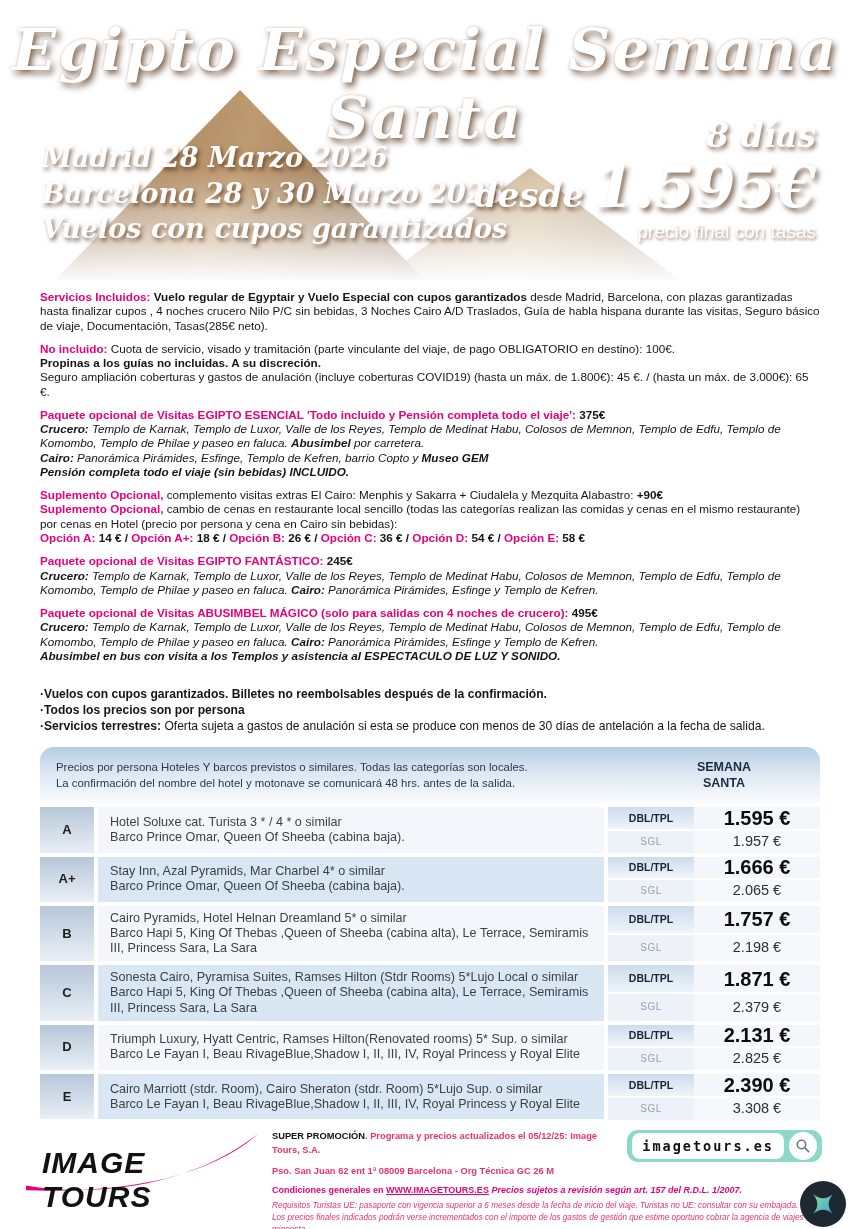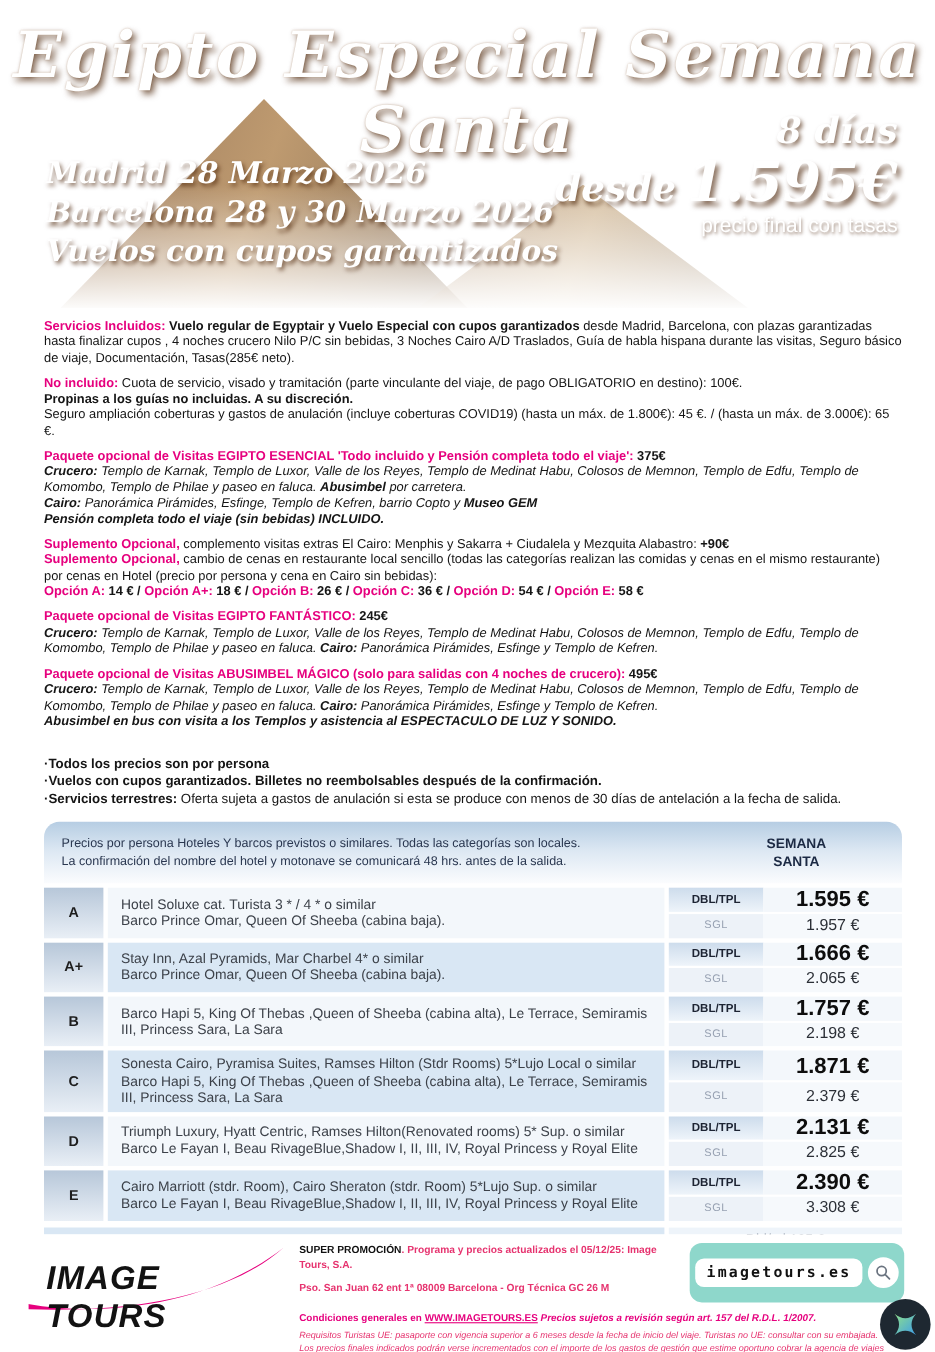--- a/index.html
+++ b/index.html
@@ -31,7 +31,7 @@
   .banner-dates div { font-family:"DejaVu Serif", serif; font-style:italic; font-weight:700;
           font-size:27px; color:#fff; line-height:1.32;
           text-shadow:2px 3px 4px rgba(70,30,0,.6); }
-  .banner-price { position:absolute; right:34px; top:99px; text-align:right; color:#fff; }
+  .banner-price { position:absolute; right:34px; top:116px; text-align:right; color:#fff; }
   .bp-days { font-family:"DejaVu Serif", serif; font-style:italic; font-weight:700; font-size:33px;
           text-shadow:2px 3px 4px rgba(70,30,0,.6); }
   .bp-row { display:flex; align-items:baseline; justify-content:flex-end; margin-top:-2px; }

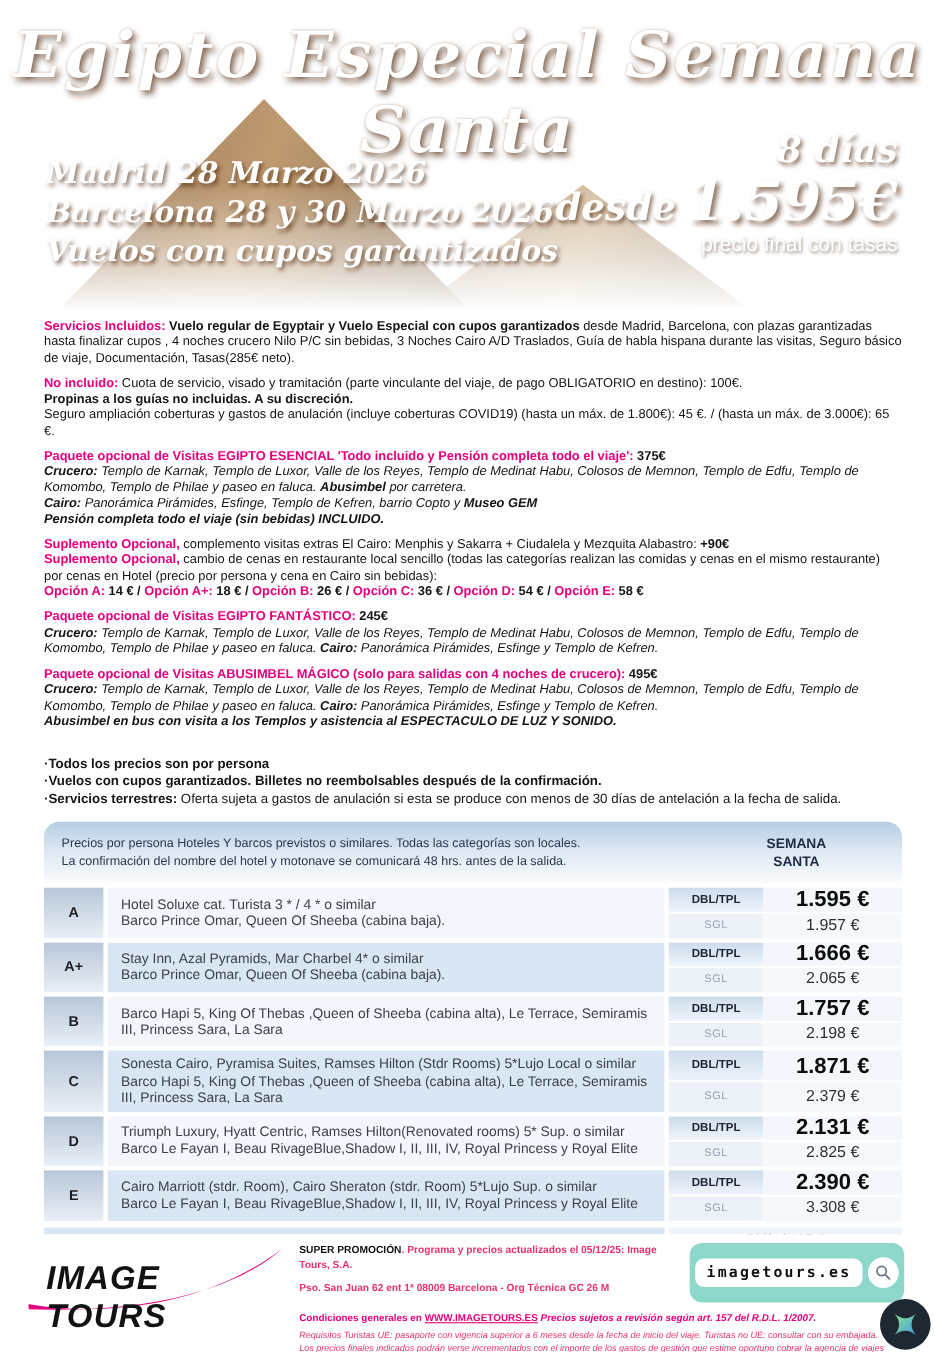--- a/index.html
+++ b/index.html
@@ -37,7 +37,7 @@
   .bp-row { display:flex; align-items:baseline; justify-content:flex-end; margin-top:-2px; }
   .bp-desde { font-family:"DejaVu Serif", serif; font-style:italic; font-weight:700; font-size:34px;
           margin-right:10px; text-shadow:2px 3px 4px rgba(70,30,0,.6); }
-  .bp-price { font-family:"DejaVu Serif", serif; font-style:italic; font-weight:700; font-size:50px;
+  .bp-price { font-family:"DejaVu Serif", serif; font-style:italic; font-weight:700; font-size:58px;
           text-shadow:3px 4px 5px rgba(70,30,0,.6); }
   .bp-note { font-size:19px; font-weight:400; margin-top:0px;
           text-shadow:1px 2px 3px rgba(70,30,0,.55); }

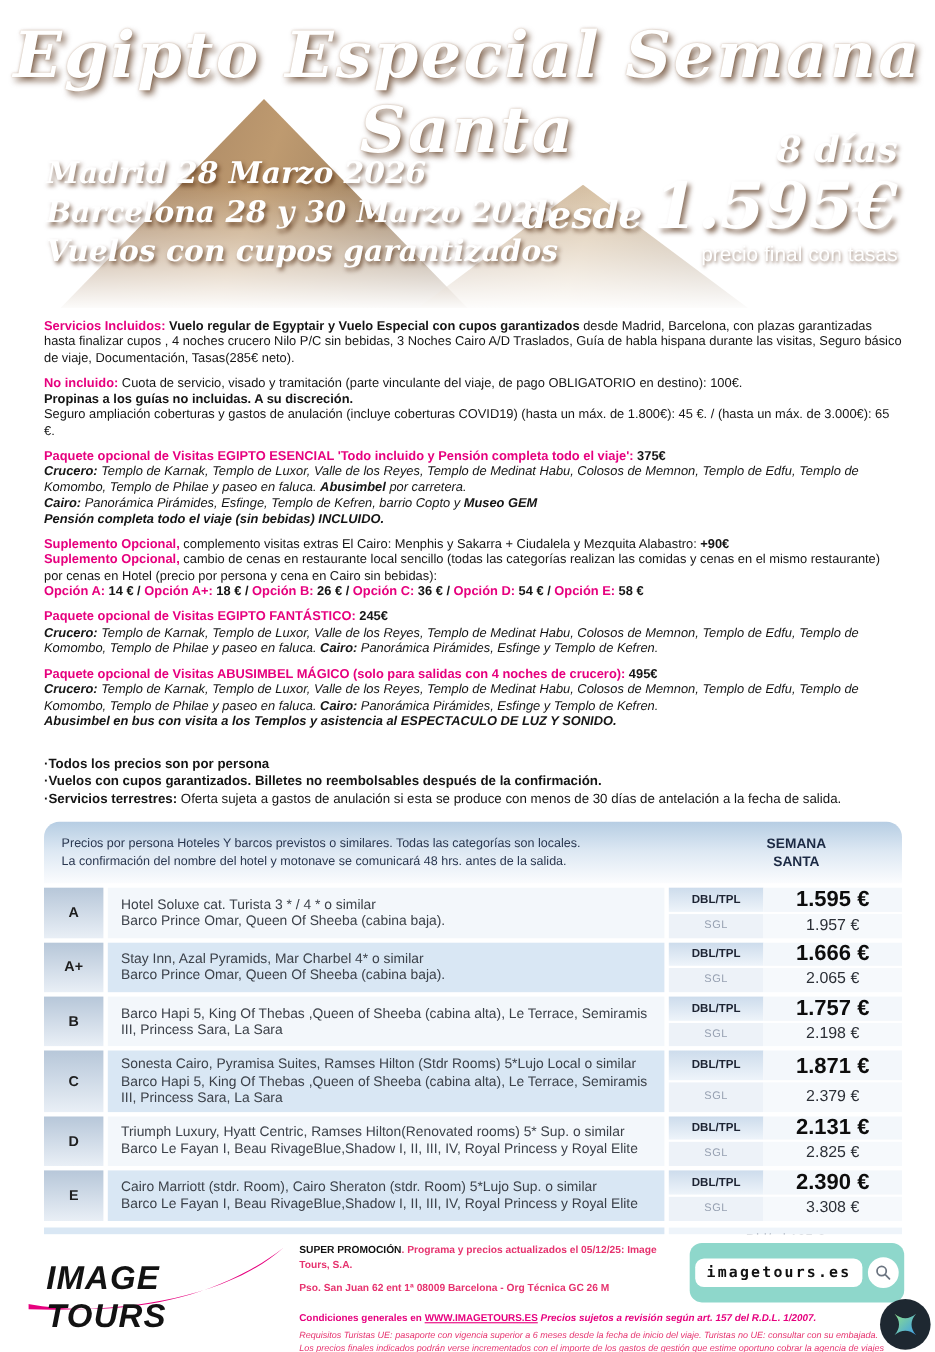--- a/index.html
+++ b/index.html
@@ -187,8 +187,8 @@
     </div>
 
     <div class="notes">
+      <div class="bd">·Vuelos con cupos garantizados. Billetes no reembolsables después de la confirmación.</div>
       <div class="bd">·Todos los precios son por persona</div>
-      <div class="bd">·Vuelos con cupos garantizados. Billetes no reembolsables después de la confirmación.</div>
       <div><span class="bd">·Servicios terrestres: </span><span>Oferta sujeta a gastos de anulación si esta se produce con menos de 30 días de antelación a la fecha de  salida.</span></div>
     </div>
 

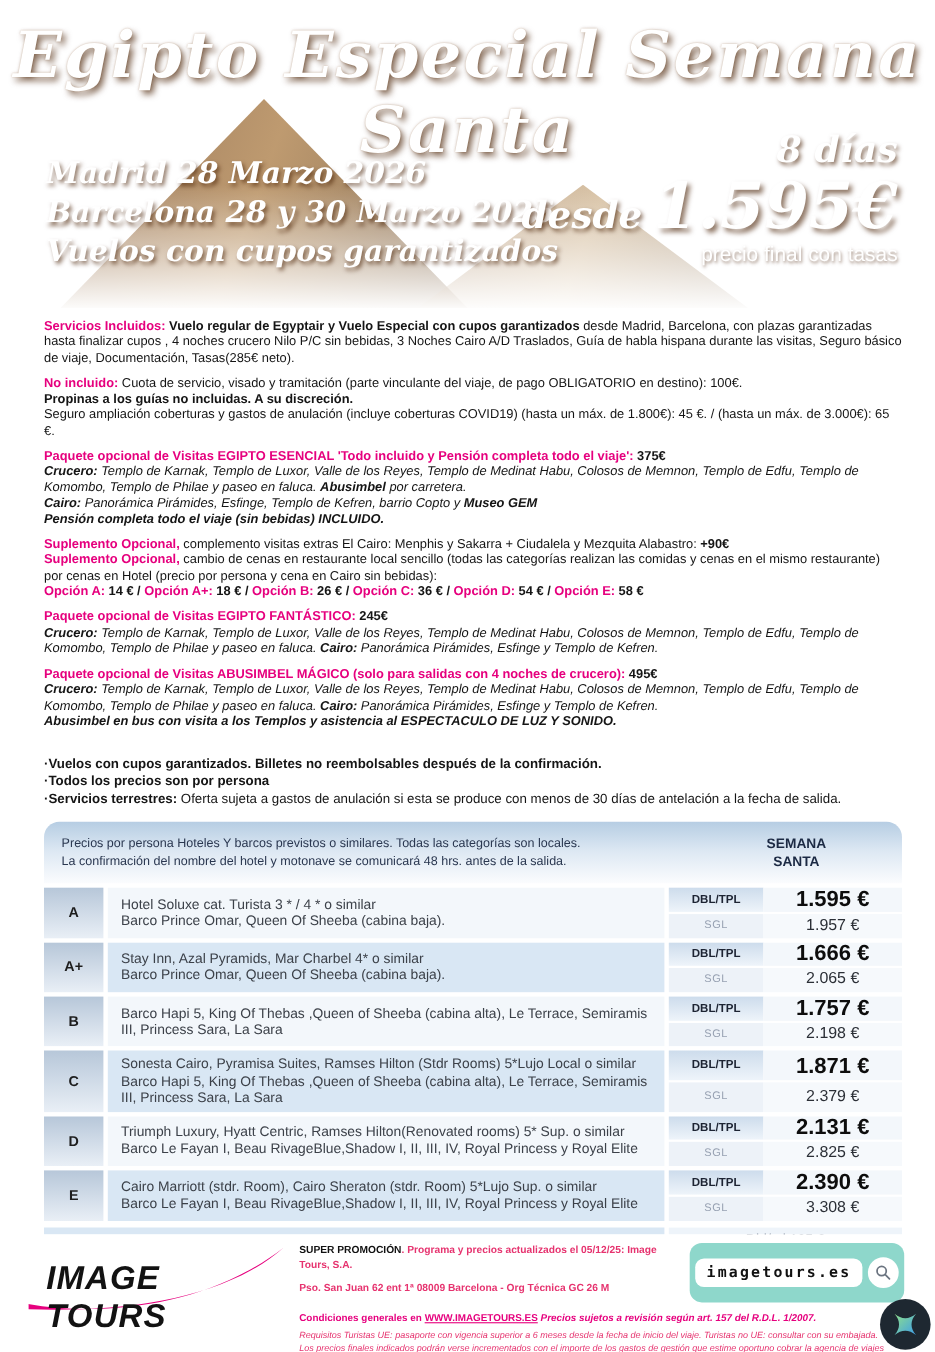--- a/index.html
+++ b/index.html
@@ -243,6 +243,7 @@
       <div class="trow row-a">
         <div class="cat">B</div>
         <div class="desc">
+          <div>Cairo Pyramids, Hotel Helnan Dreamland 5* o similar</div>
           <div>Barco Hapi 5, King Of Thebas ,Queen of Sheeba (cabina alta), Le Terrace, Semiramis III, Princess Sara, La Sara</div>
         </div>
         <div class="prices">

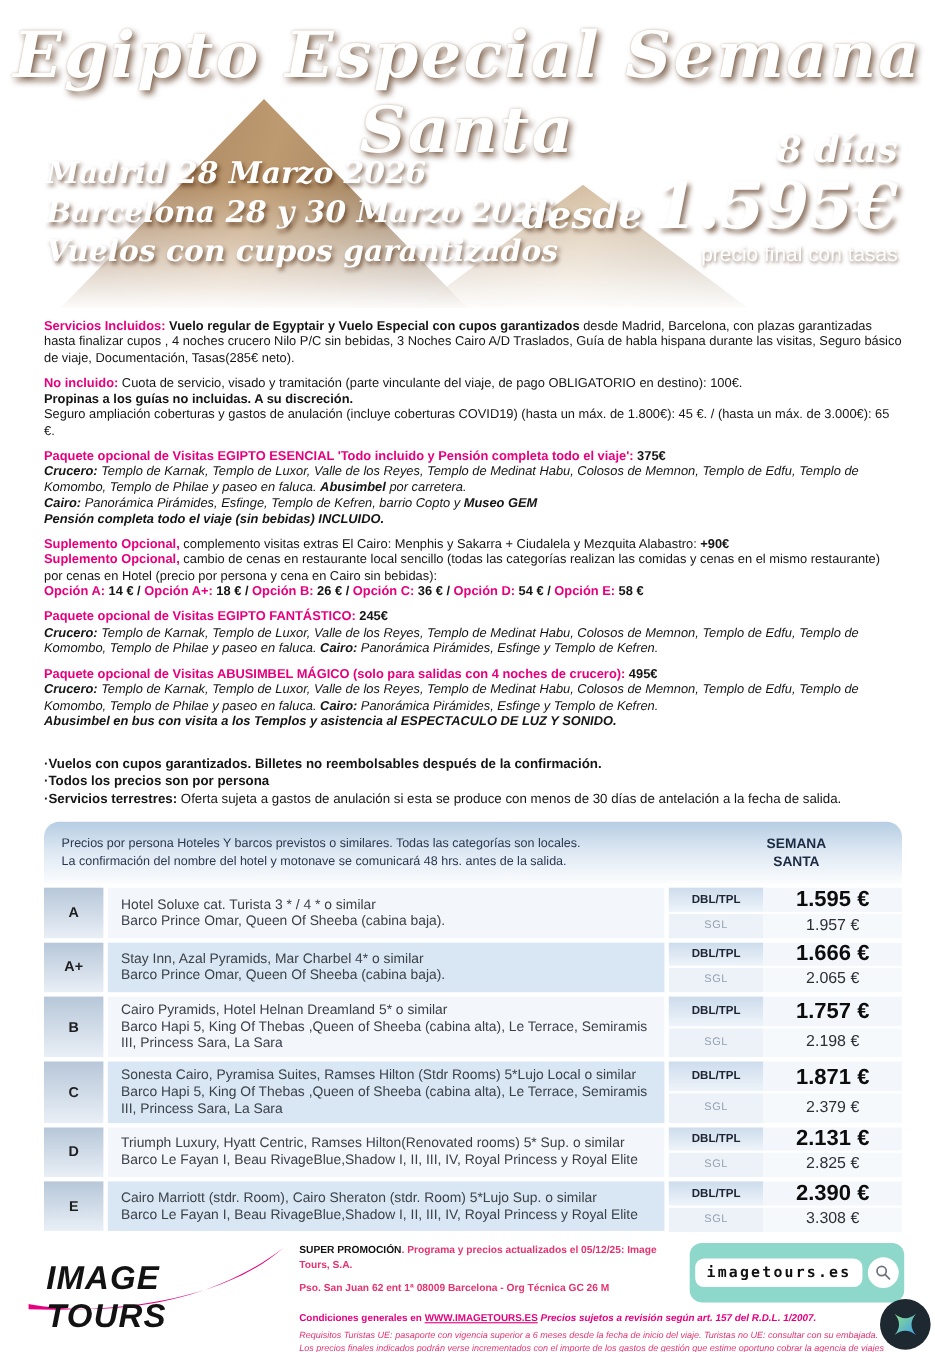--- a/index.html
+++ b/index.html
@@ -109,7 +109,7 @@
   .cond .tail { font-style:italic; font-weight:bold; }
   .small-print { font-size:8.2px; color:#e6336f; font-style:italic; margin-top:5px; line-height:1.5; }
   .pill { flex:none; background:#8ed7cb; border-radius:11px; padding:5px; display:flex;
-          align-items:center; gap:5px; height:54px; }
+          align-items:center; gap:5px; height:32px; }
   .pill-domain { background:#fff; border-radius:8px; padding:5px 10px; font-weight:bold;
                  font-size:13.5px; letter-spacing:2px; color:#111;
                  font-family:"DejaVu Sans Mono", monospace; }

